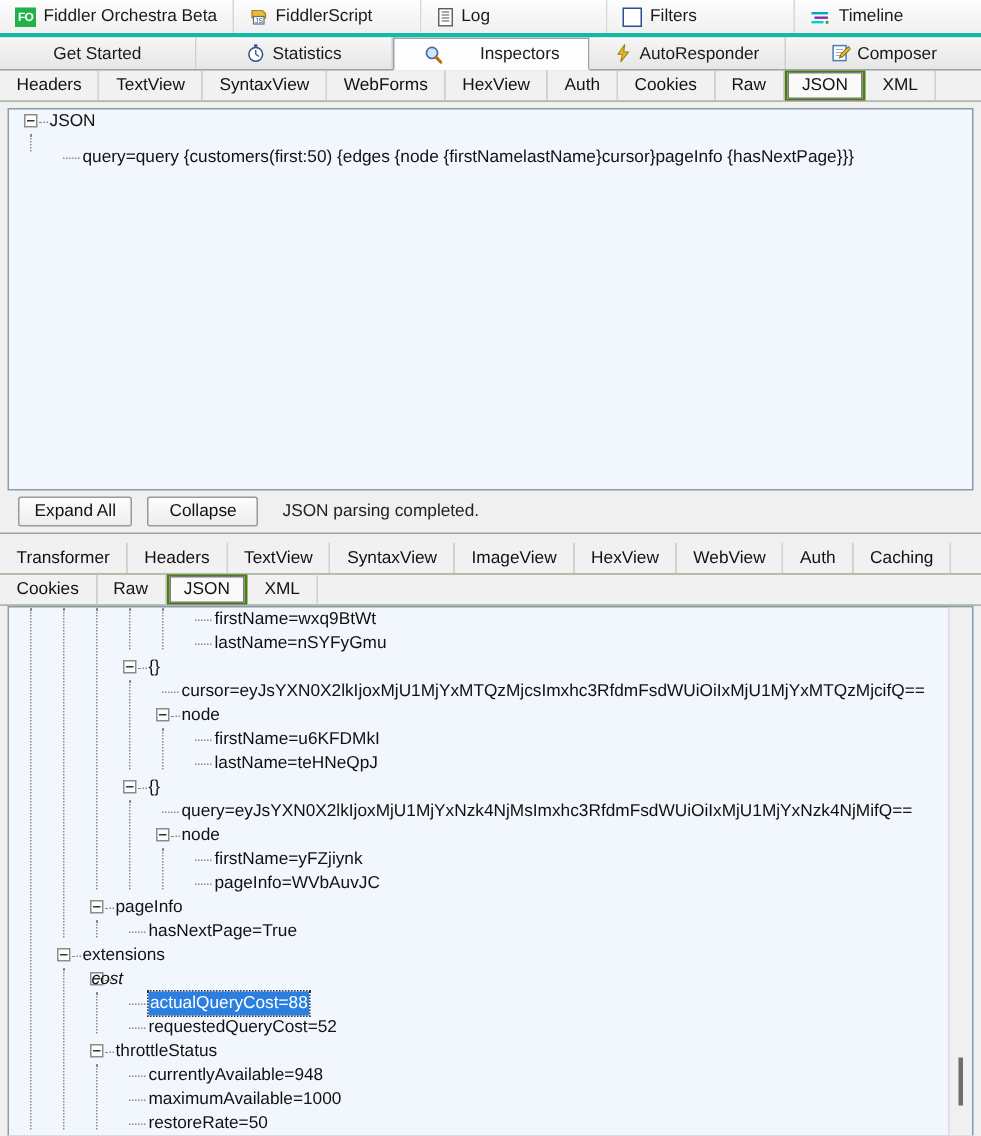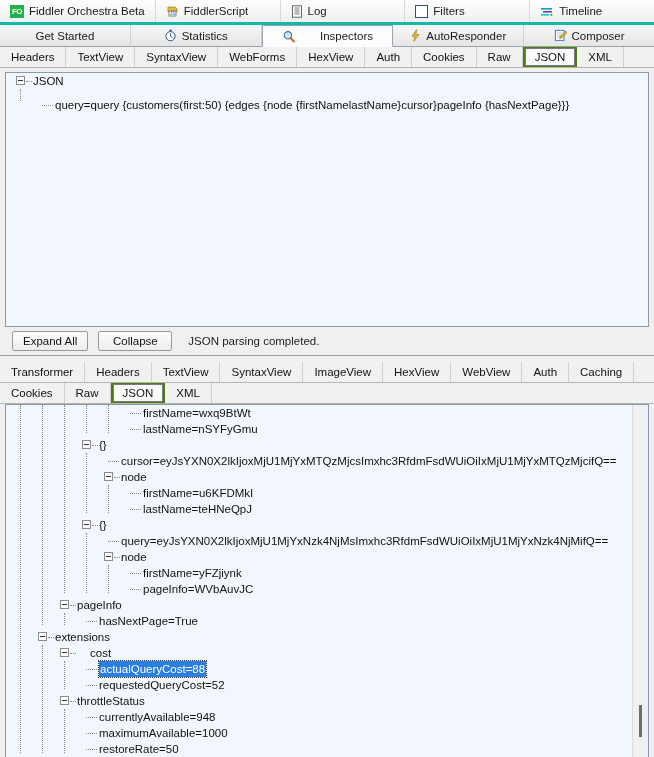--- a/index.html
+++ b/index.html
@@ -477,7 +477,7 @@
         <div class="tnode" style="top: 240px; position: absolute; left: 0px; right: 0px;">
           <span class="exp" style="left: 54px;"></span>
           <span class="hstub" style="left: 64px; width: 6px;"></span>
-          <span class="tlabel" style="left: 84px;">cost</span>
+          <span class="tlabel" style="left: 55px; font-style: italic;">cost</span>
         </div>
         <div class="tnode" style="top: 256px; position: absolute; left: 0px; right: 0px;">
           <span class="hstub" style="left: 80px; width: 11px;"></span>

